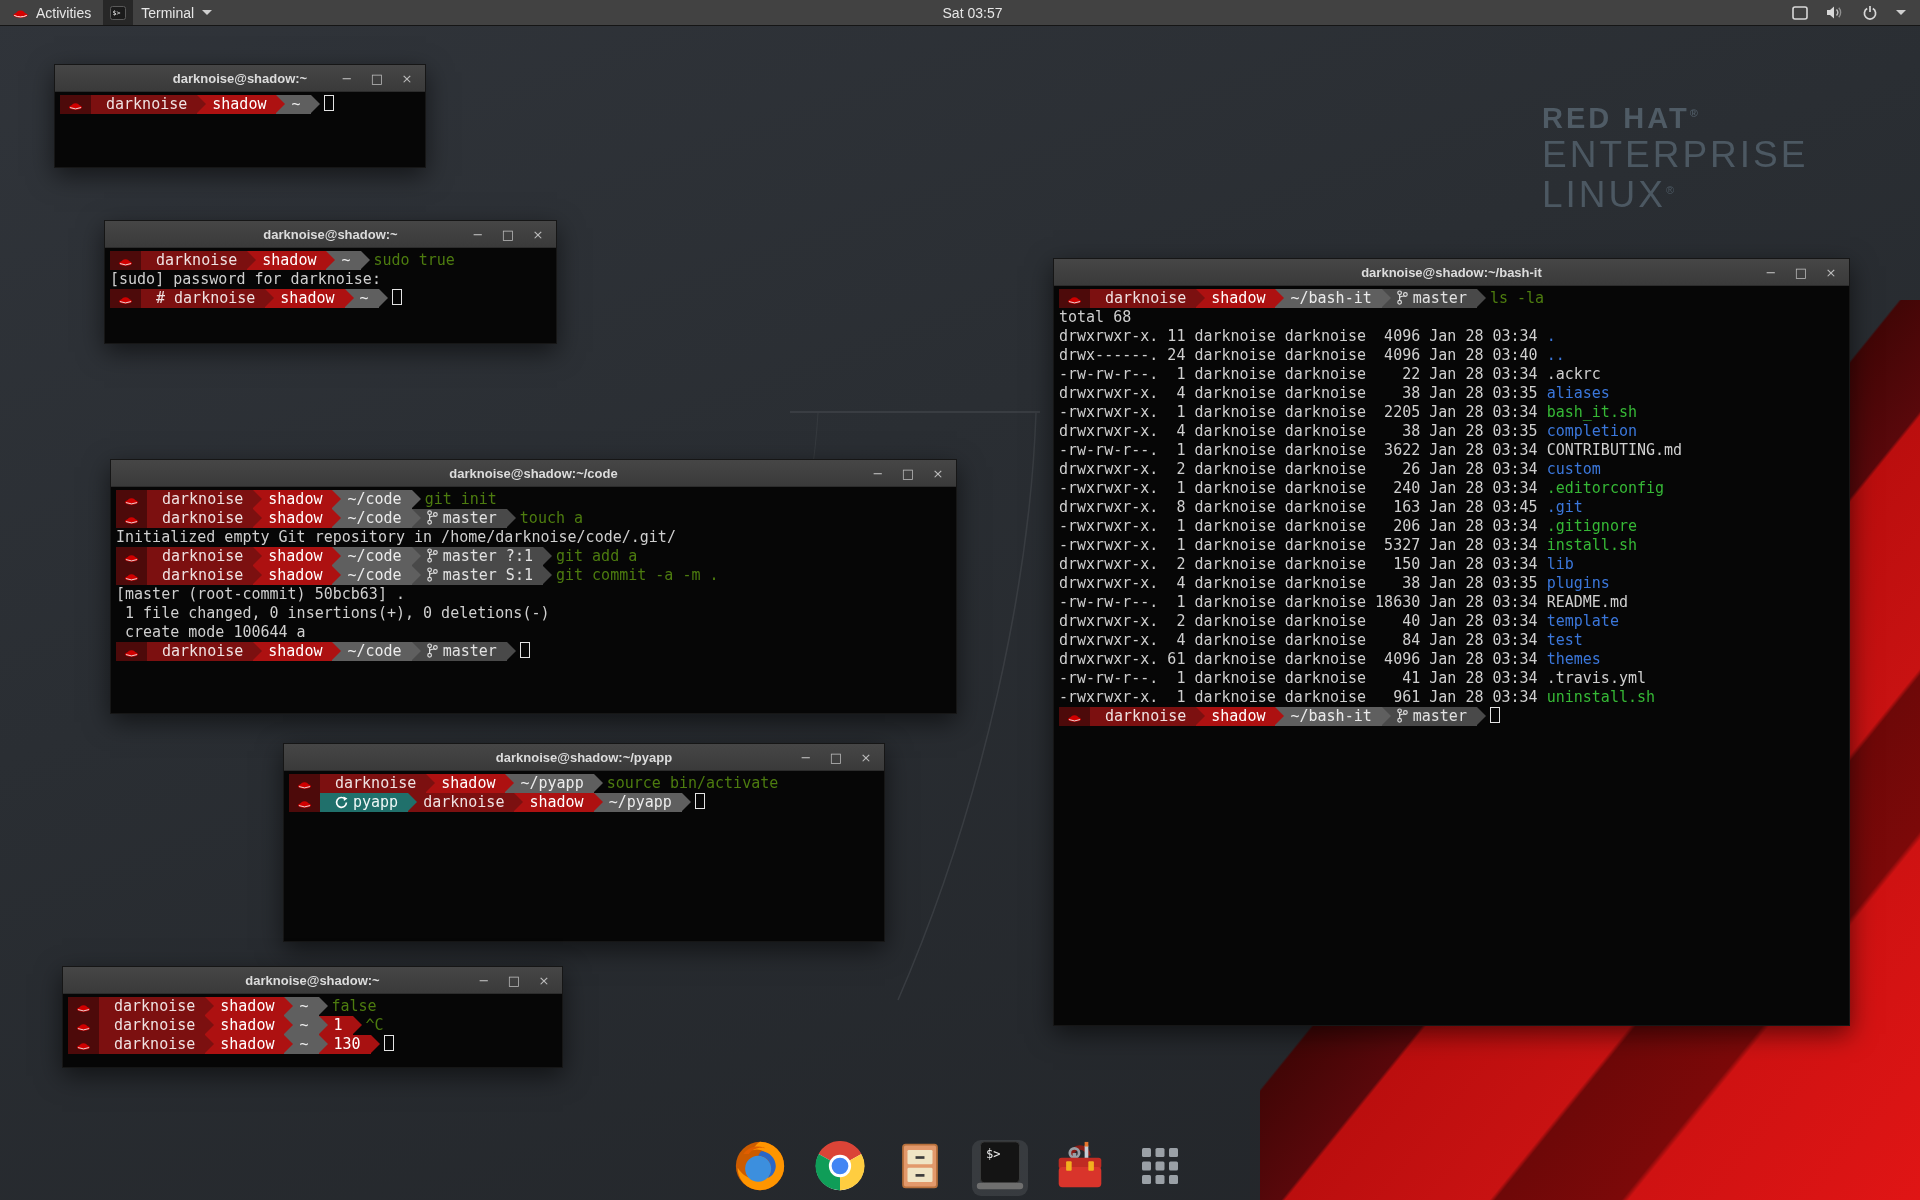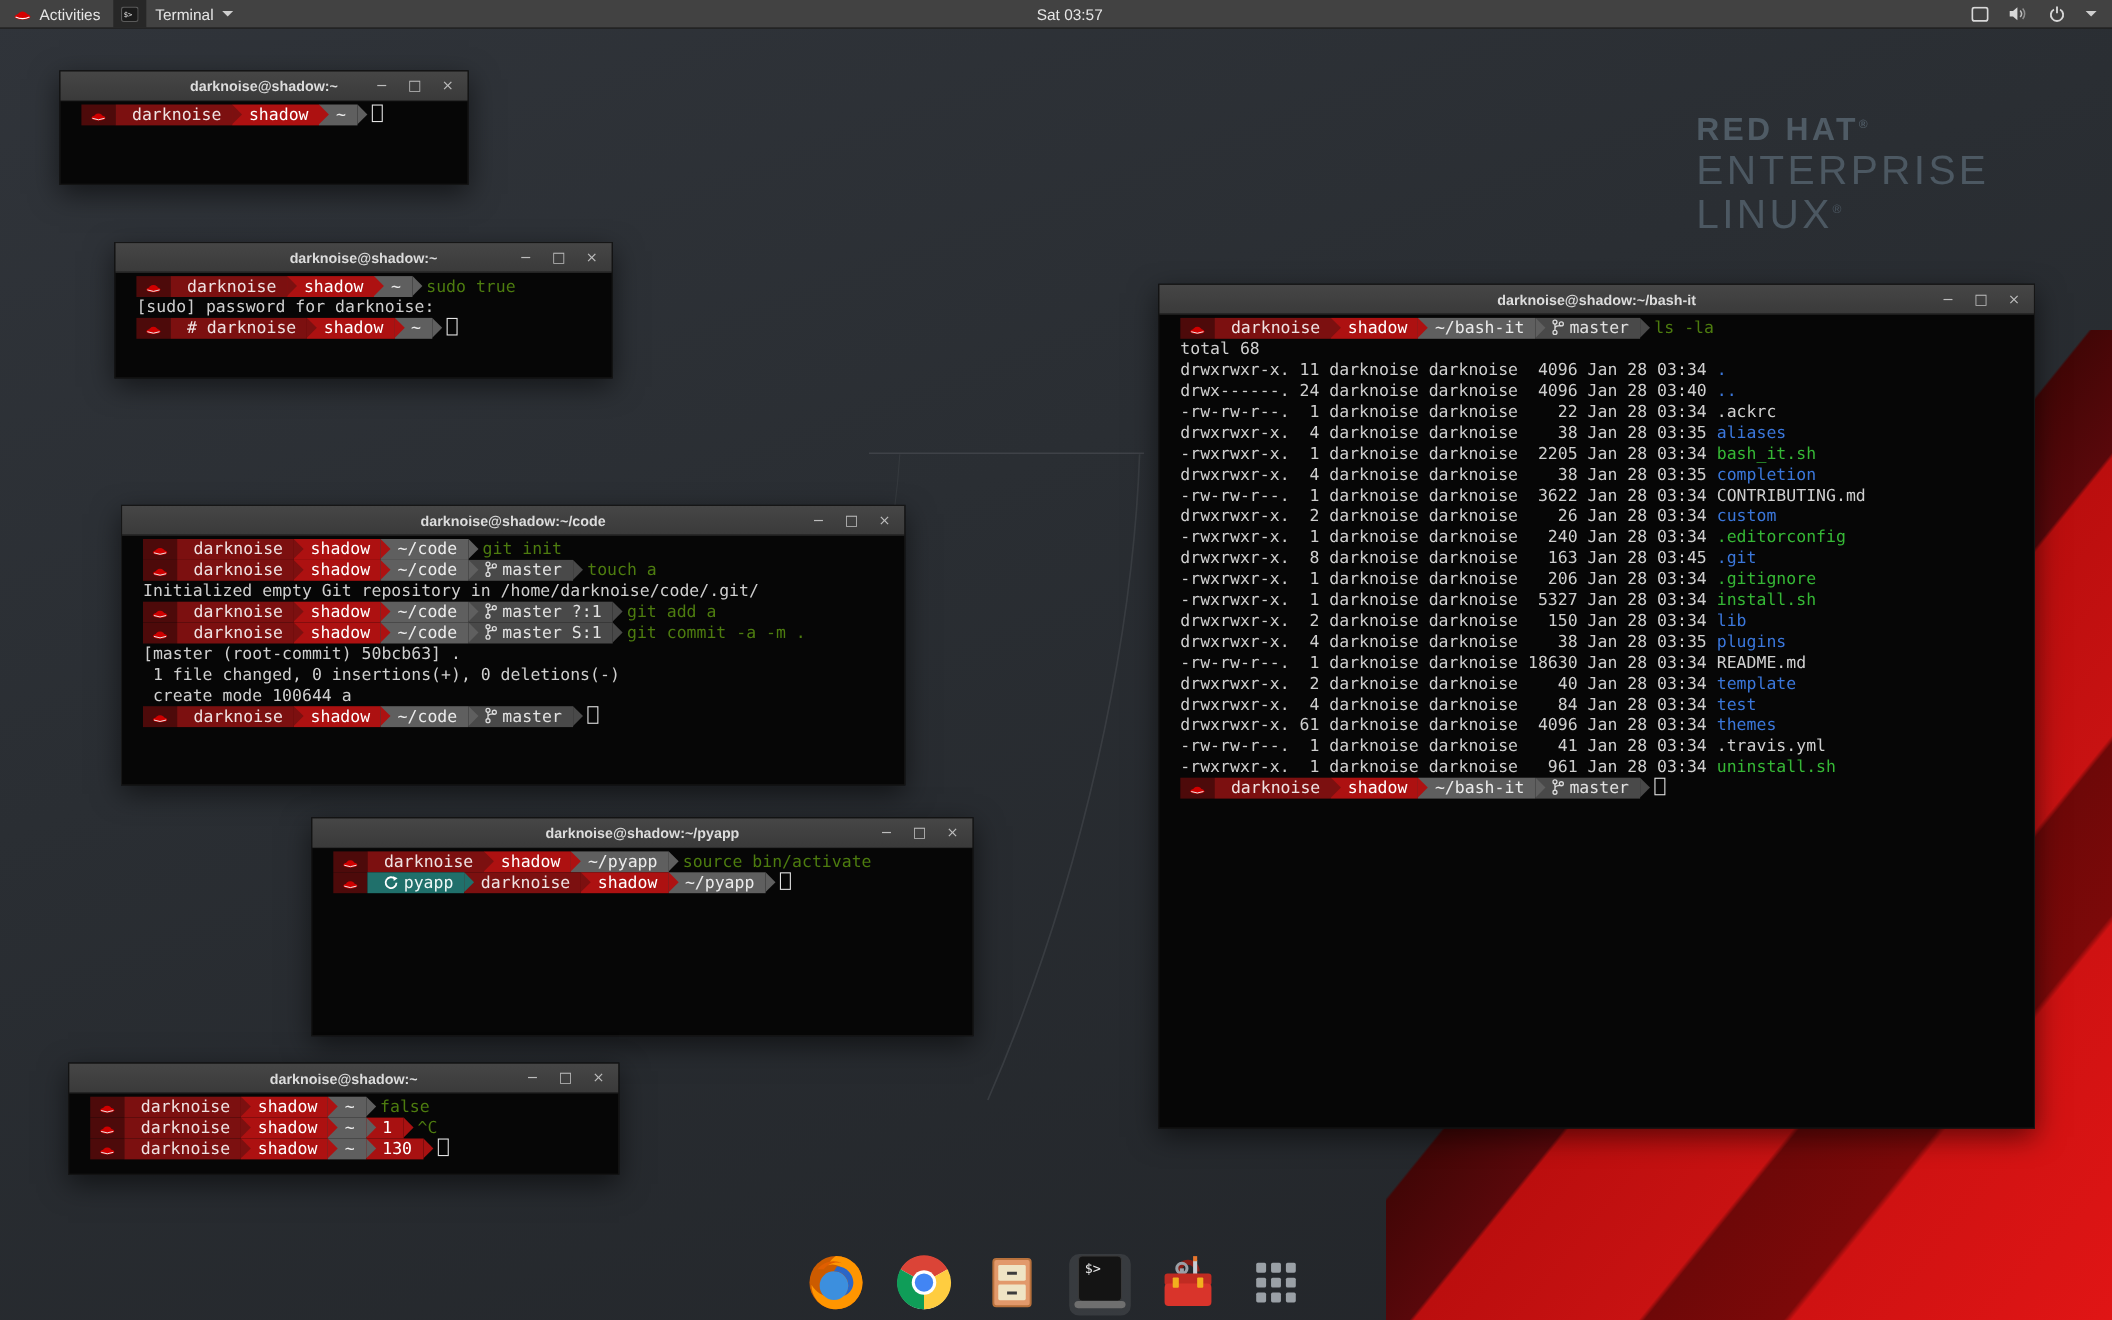--- a/index.html
+++ b/index.html
@@ -43,7 +43,7 @@
   .term-title { position:absolute; left:0; right:0; text-align:center; color:#dcdcdc; font-size:13px; font-weight:bold; pointer-events:none; }
   .term-buttons { margin-left:auto; display:flex; gap:14px; padding-right:10px; z-index:2; }
   .term-btn { color:#bdbdbd; font-size:13px; width:16px; text-align:center; cursor:pointer; font-family:"DejaVu Sans",sans-serif; }
-  .term-body { padding:3px 0 0 19px; font-family:"DejaVu Sans Mono",monospace; font-size:15px; }
+  .term-body { padding:3px 0 0 5px; font-family:"DejaVu Sans Mono",monospace; font-size:15px; }
   .term-line { white-space:pre; height:19px; line-height:19px; }
 
   

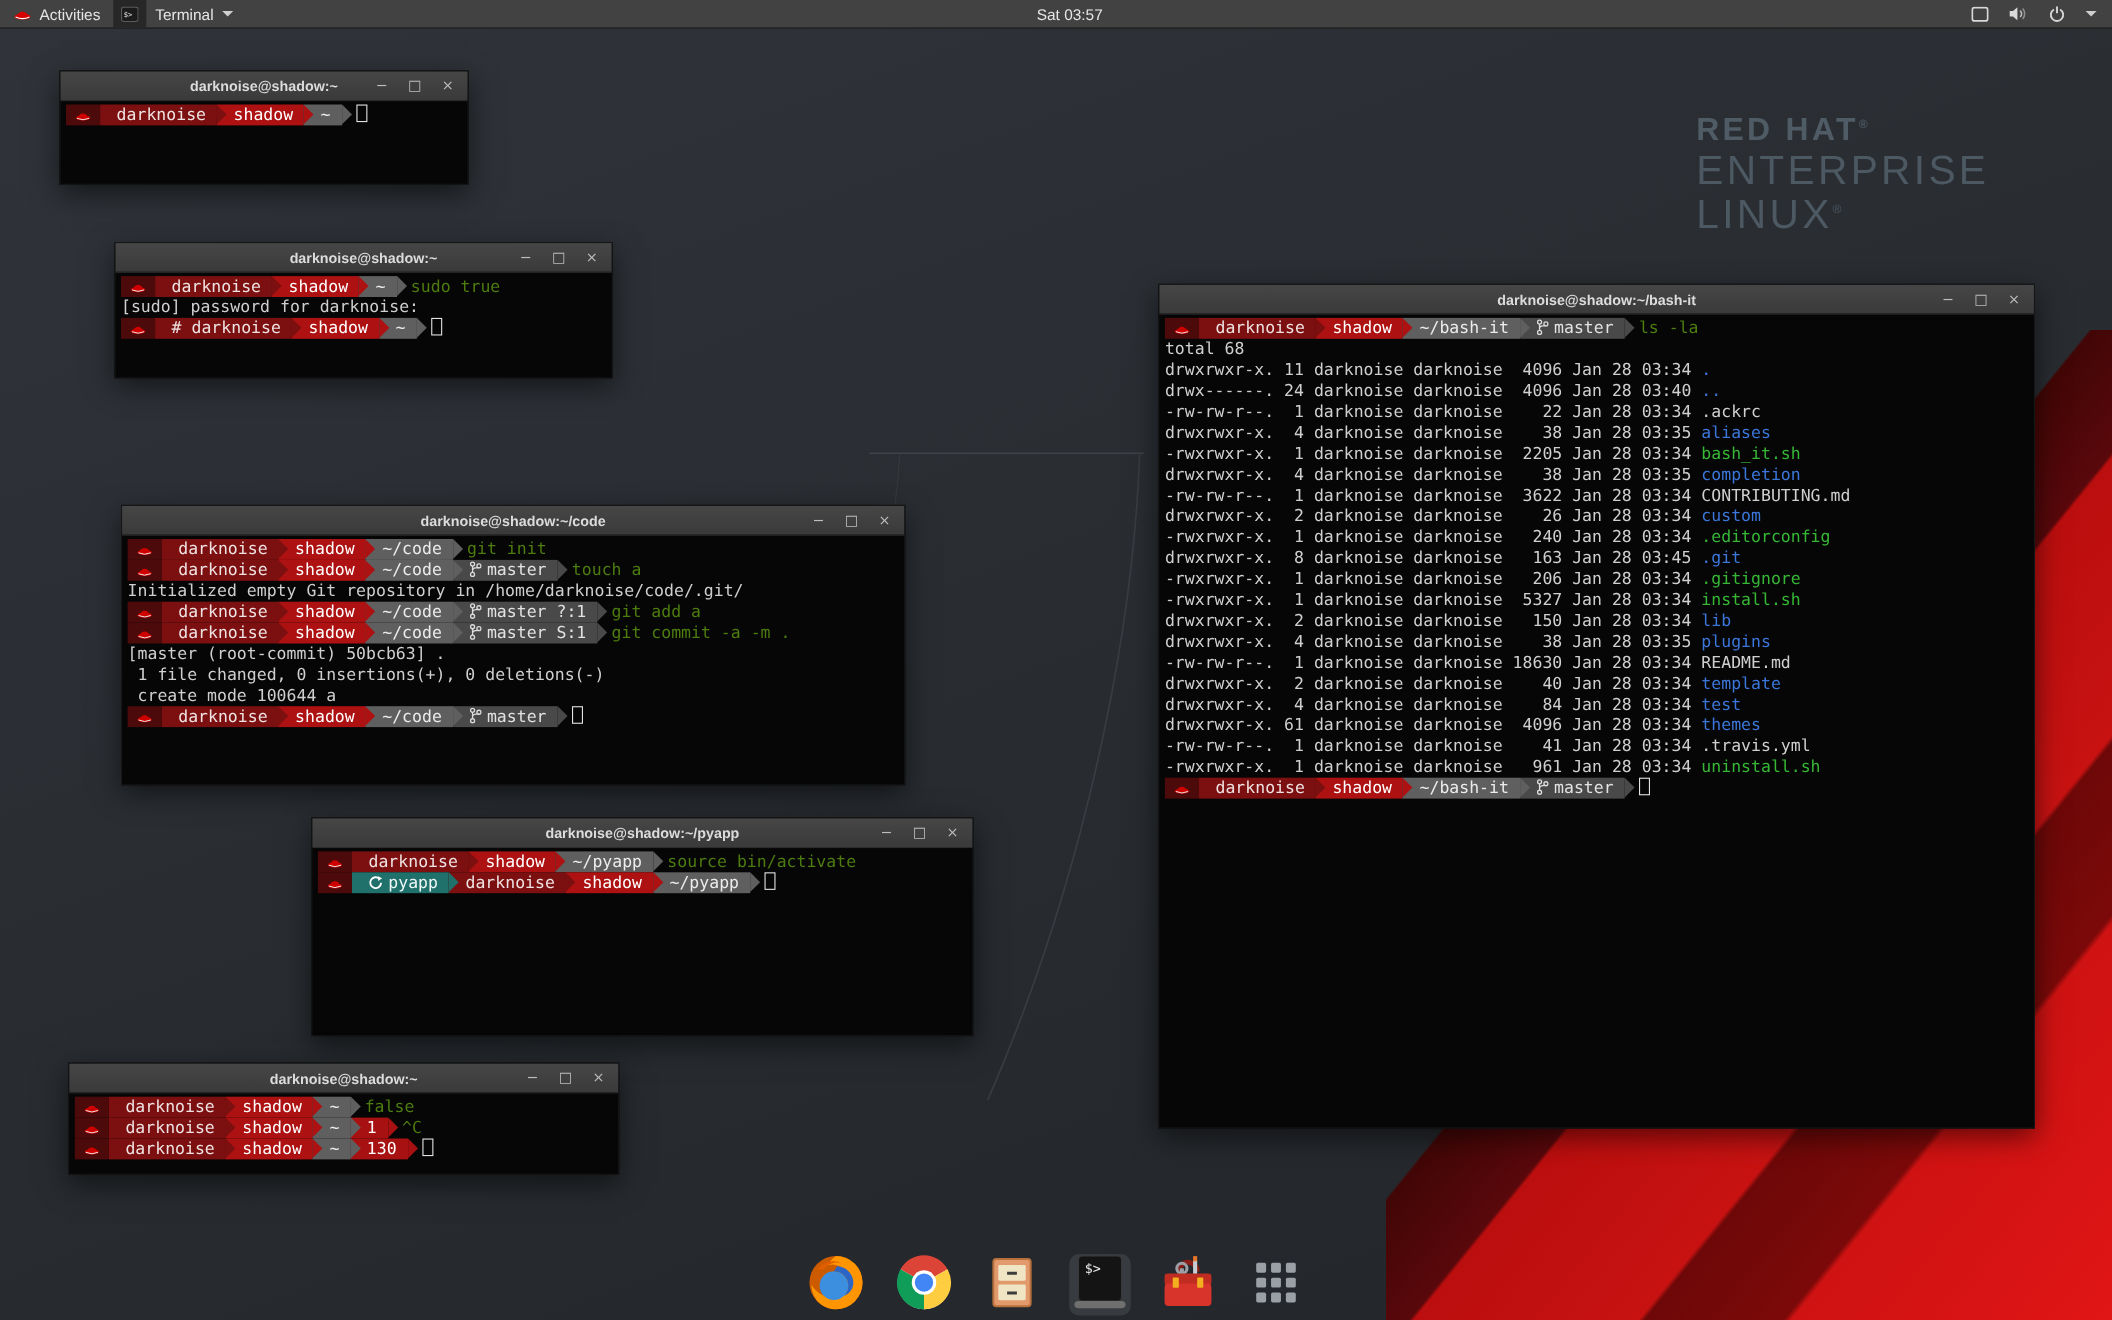--- a/index.html
+++ b/index.html
@@ -69,7 +69,7 @@
   
   #win1 { left:54px;   top:64px;  width:372px; height:104px; }
   #win2 { left:104px;  top:220px; width:453px; height:124px; }
-  #win3 { left:110px;  top:459px; width:713px; height:255px; }
+  #win3 { left:110px;  top:459px; width:847px; height:255px; }
   #win4 { left:283px;  top:743px; width:602px; height:199px; }
   #win5 { left:62px;   top:966px; width:501px; height:102px; }
   #win6 { left:1053px; top:258px; width:797px; height:768px; z-index:12; }

